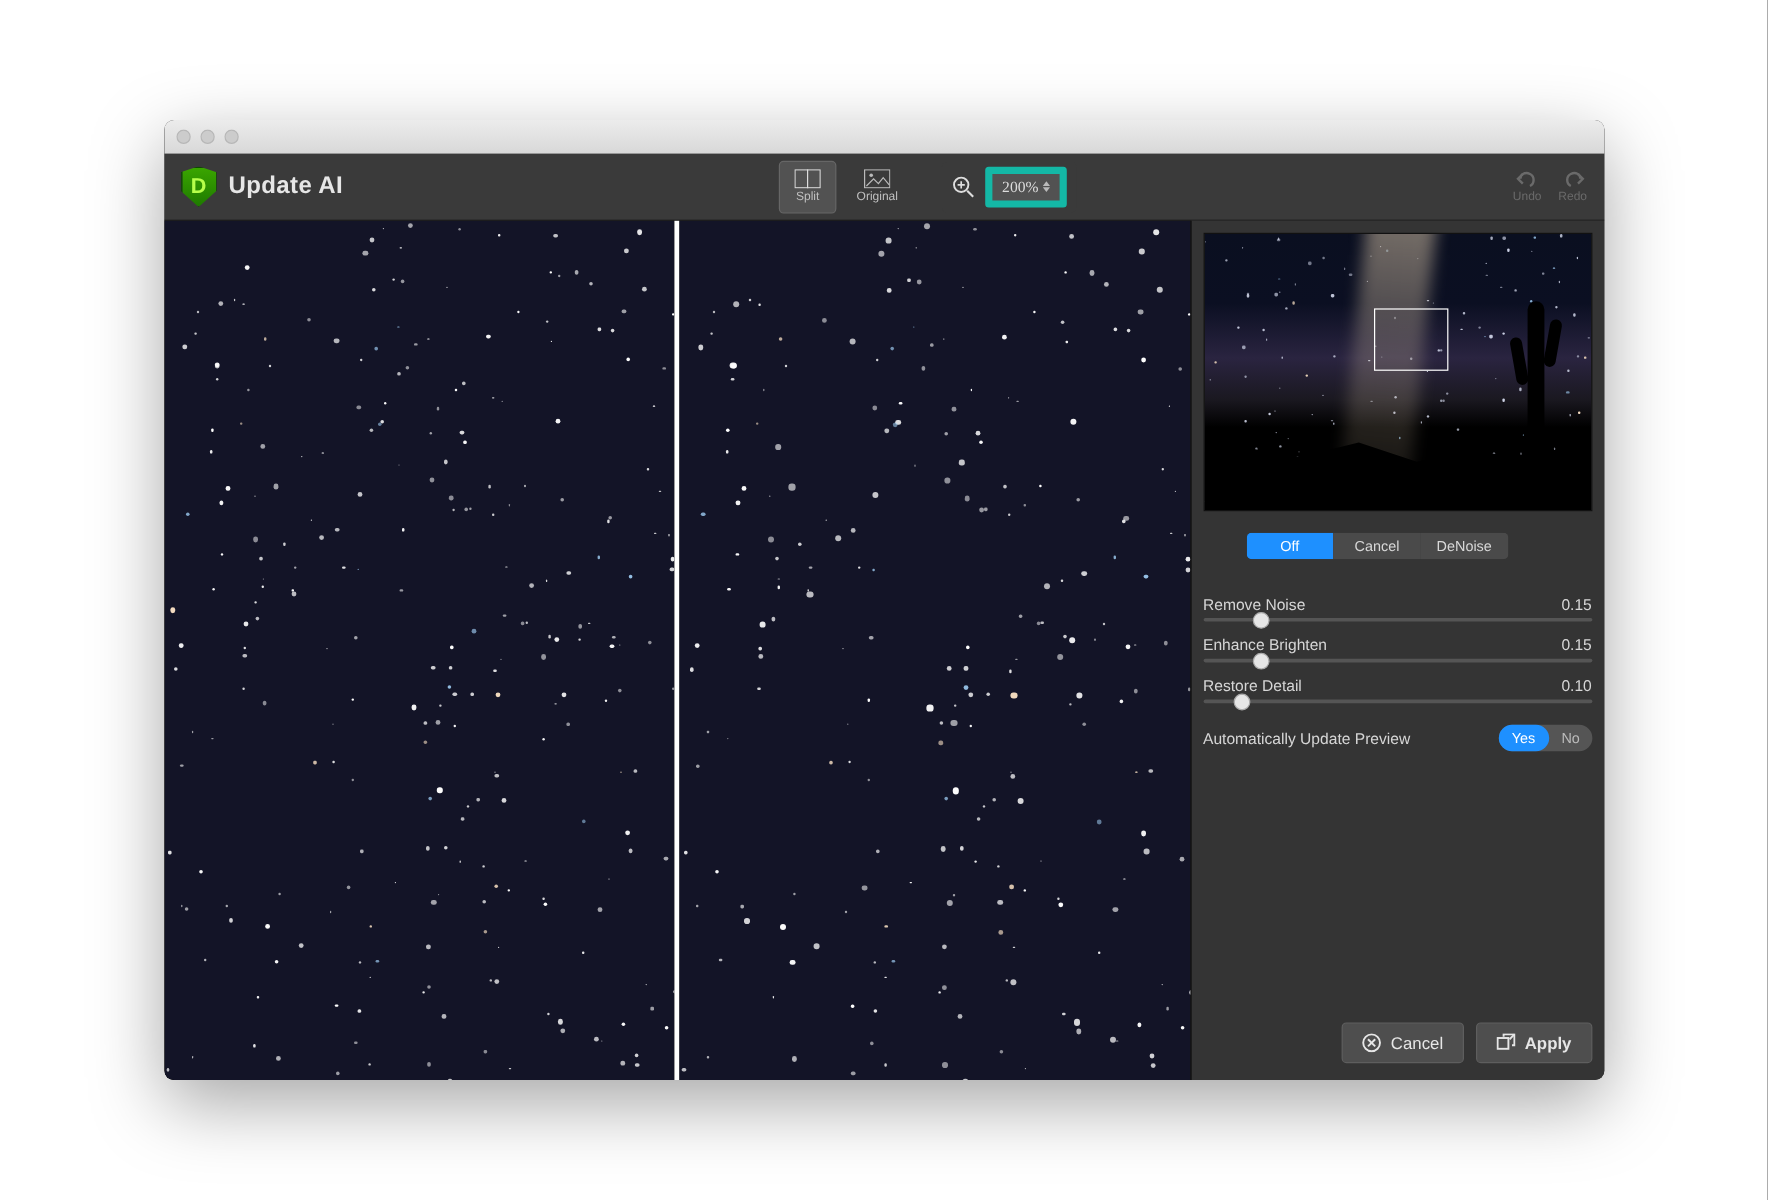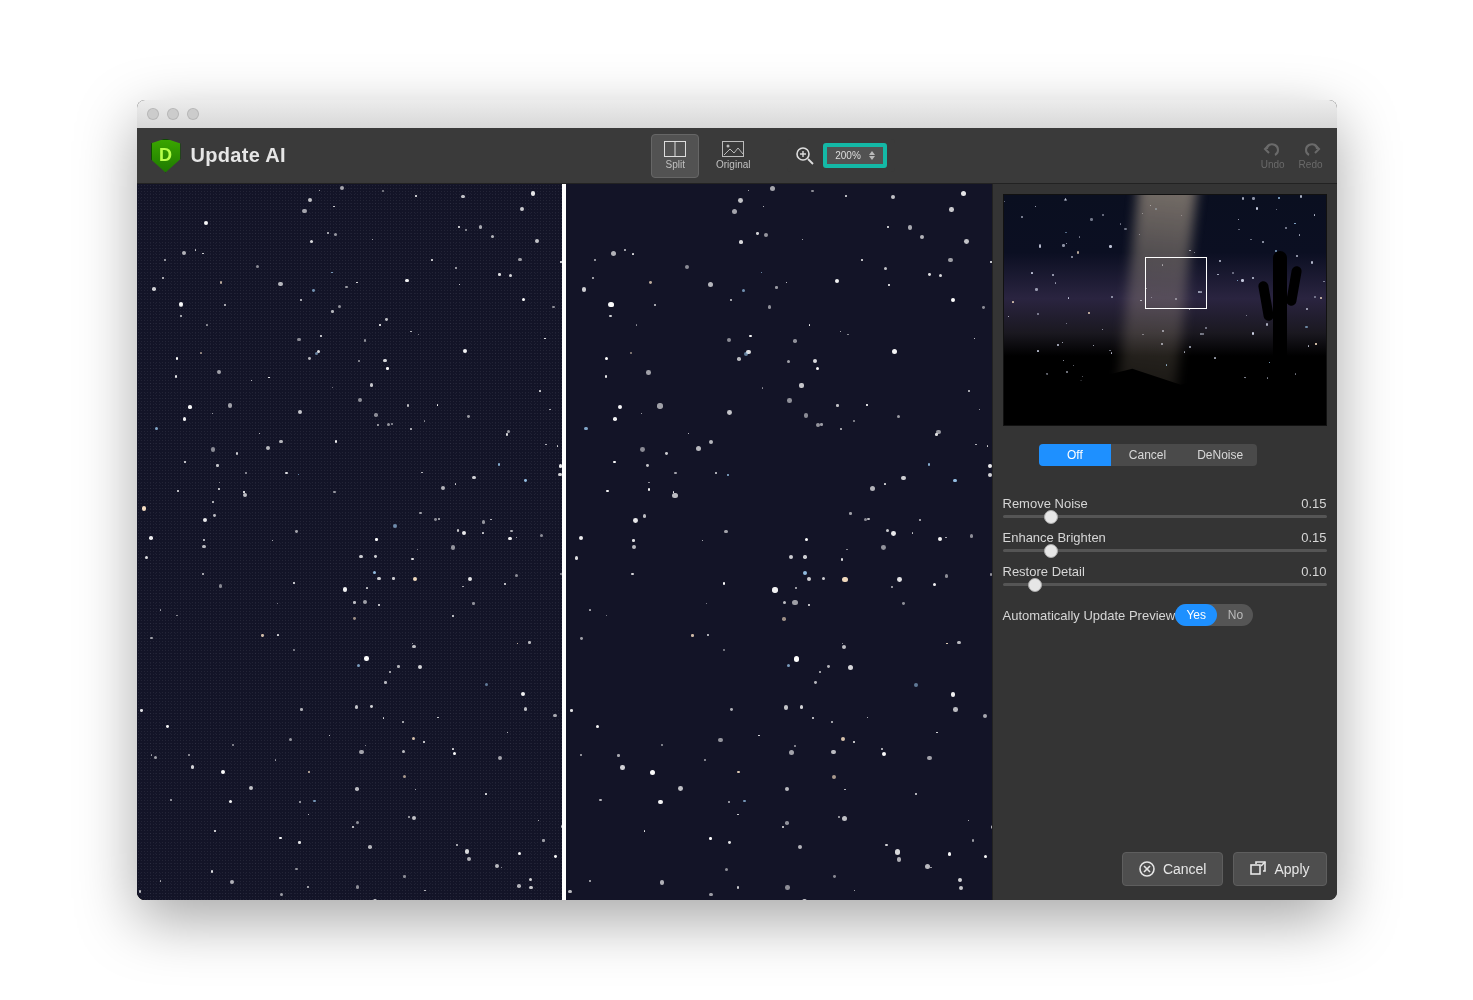--- a/index.html
+++ b/index.html
@@ -74,10 +74,10 @@
     border-radius:4px;
   }
   .zoom-box {
-    background:#525252; color:#ddd; font-size:10px;
+    background:#525252; color:#ddd; font-size:13px;
     padding:3px 18px 3px 8px;
-    border:4px solid #14b8a6; border-radius:3px;
-    min-width:64px; position:relative;
+    border:6px solid #14b8a6; border-radius:3px;
+    min-width:64px; position:relative;font-family:Liberation Serif, serif;
   }
   .stepper { position:absolute; right:4px; top:2px; bottom:2px; width:10px; display:flex; flex-direction:column; justify-content:center; gap:1px;}
   .stepper::before,.stepper::after{content:"";width:0;height:0;border-left:3px solid transparent;border-right:3px solid transparent;}

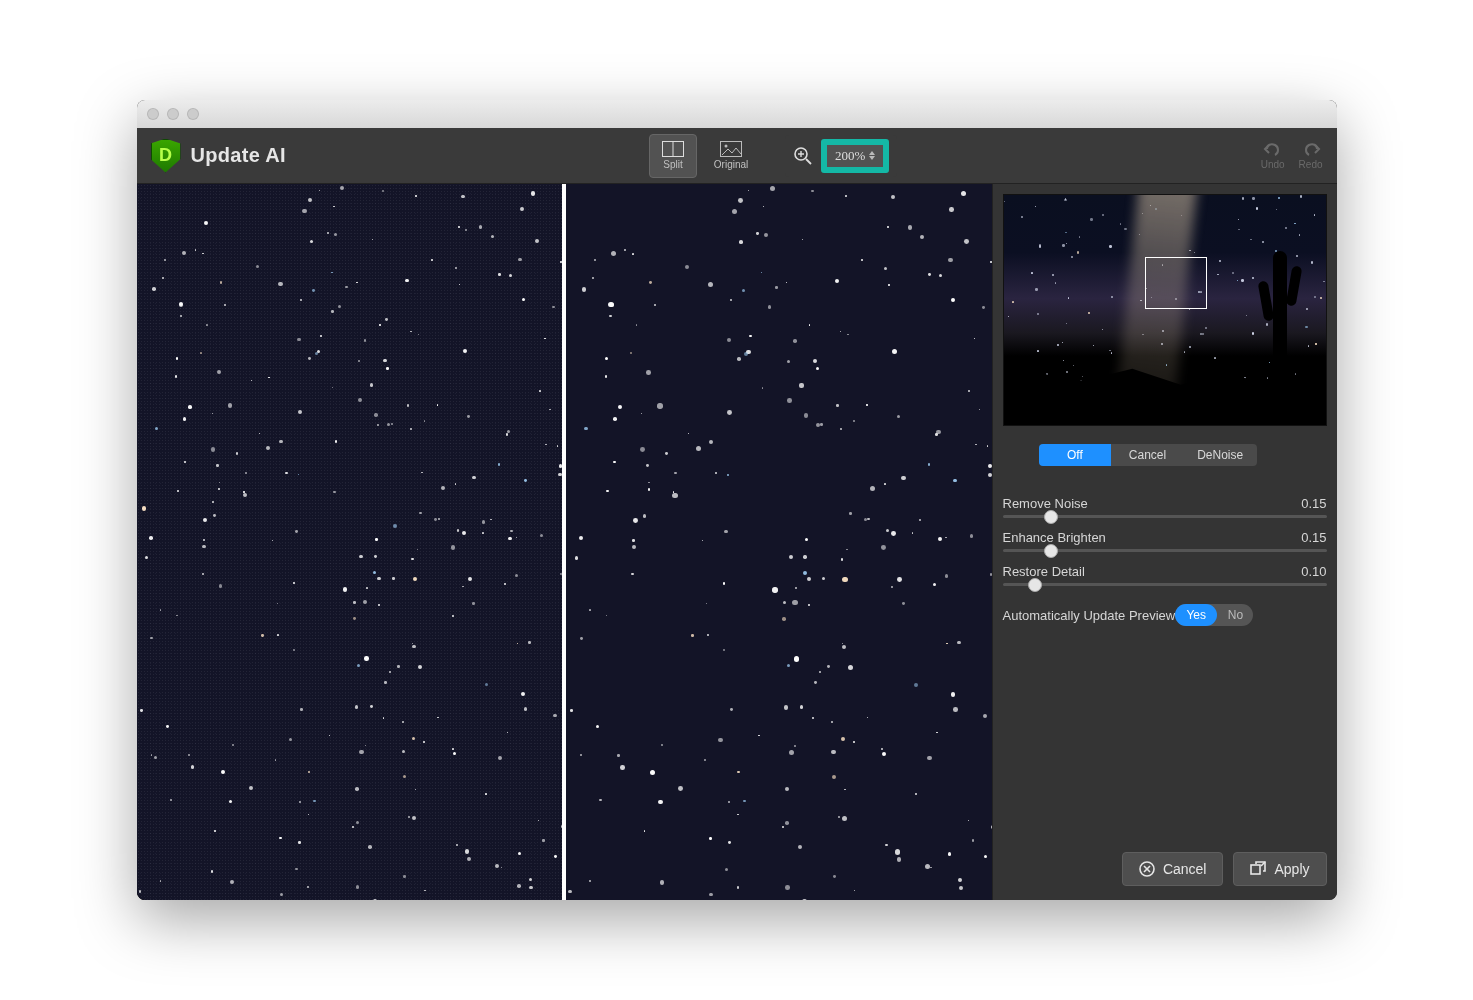--- a/index.html
+++ b/index.html
@@ -150,7 +150,7 @@
   .sg-row { display:flex; justify-content:space-between; color:#d6d6d6; font-size:13px; margin:12px 0 4px 0;}
   .track { height:3px; background:#555; border-radius:2px; position:relative; margin:4px 0 6px 0;}
   .thumb { position:absolute; top:50%; transform:translate(-50%,-50%); width:14px;height:14px;border-radius:50%;background:#e6e6e6;border:1px solid #aaa;}
-  .auto-row { display:flex; align-items:center; color:#d6d6d6; font-size:13px; margin-top:18px;}
+  .auto-row { display:flex; align-items:center; justify-content:space-between; color:#d6d6d6; font-size:13px; margin-top:18px;}
   .toggle { width:78px; height:22px; background:#555; border-radius:11px; position:relative; display:flex; align-items:center; font-size:12px; color:#ddd;}
   .toggle .yes { position:absolute; left:0; width:42px; height:22px; background:#1e90ff; border-radius:11px; display:flex; align-items:center; justify-content:center; color:#fff;}
   .toggle .no { margin-left:auto; padding-right:10px; color:#bbb;}

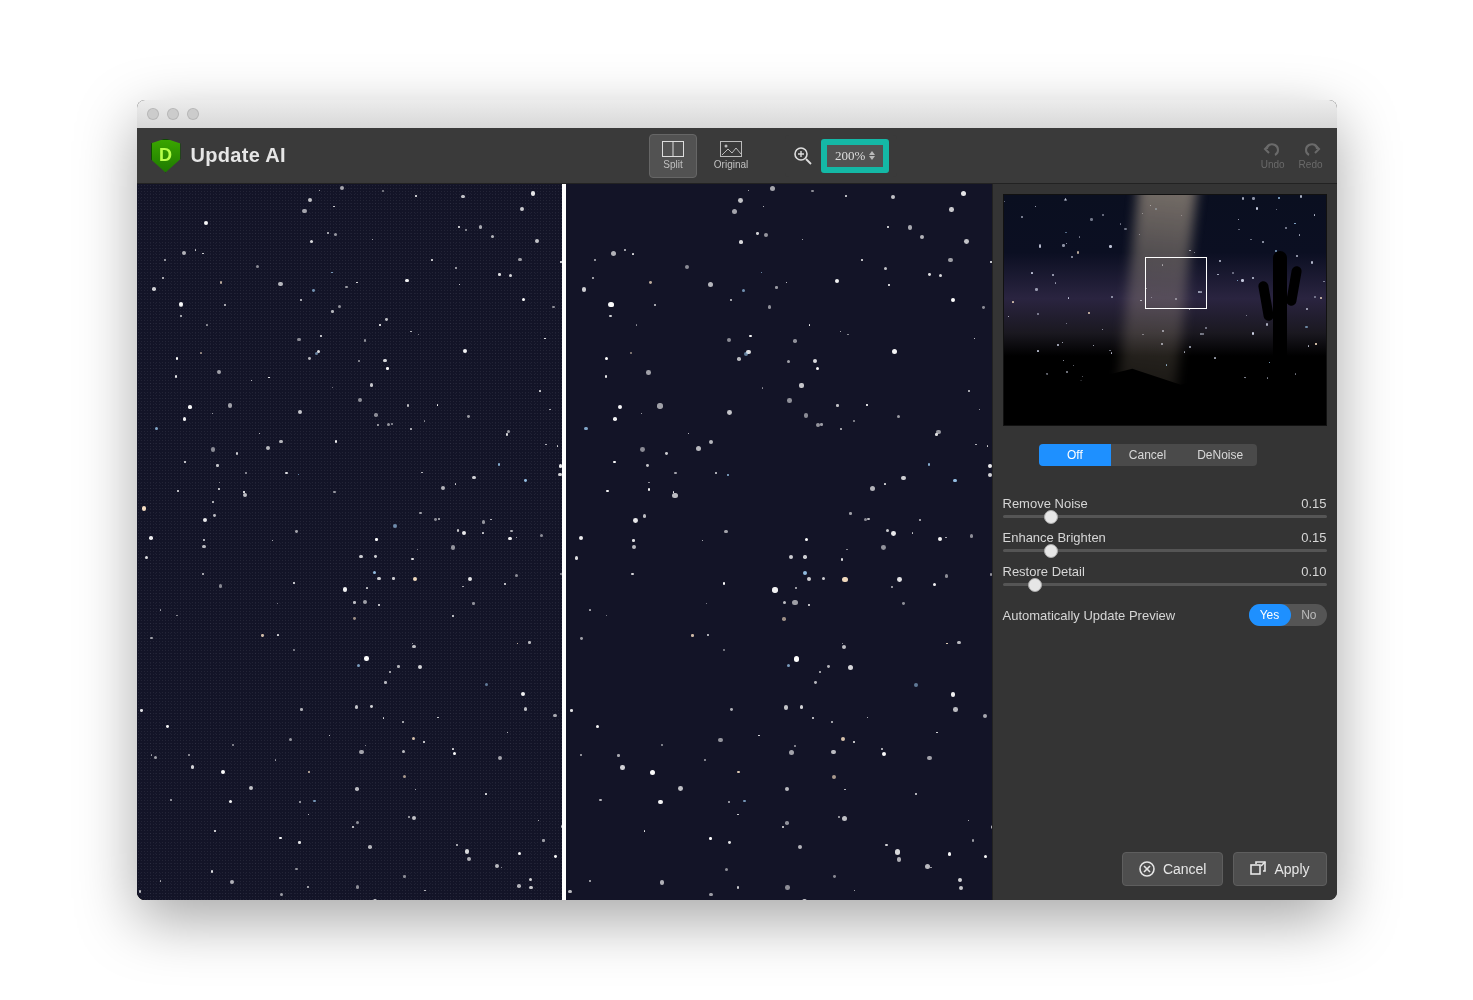--- a/index.html
+++ b/index.html
@@ -157,7 +157,7 @@
   .footer { margin-top:auto; display:flex; gap:10px; justify-content:flex-end; padding:8px 0 4px 0;}
   .btn { display:flex; align-items:center; gap:8px; background:#4e4e4e; color:#e6e6e6; font-size:14px; padding:8px 16px; border-radius:4px; cursor:pointer; border:1px solid #5e5e5e;}
   .btn svg { display:block;}
-  .btn.apply { font-weight:400;justify-content:center;}
+  .btn.apply { font-weight:700;justify-content:center;}
 </style>
 </head>
 <body>

